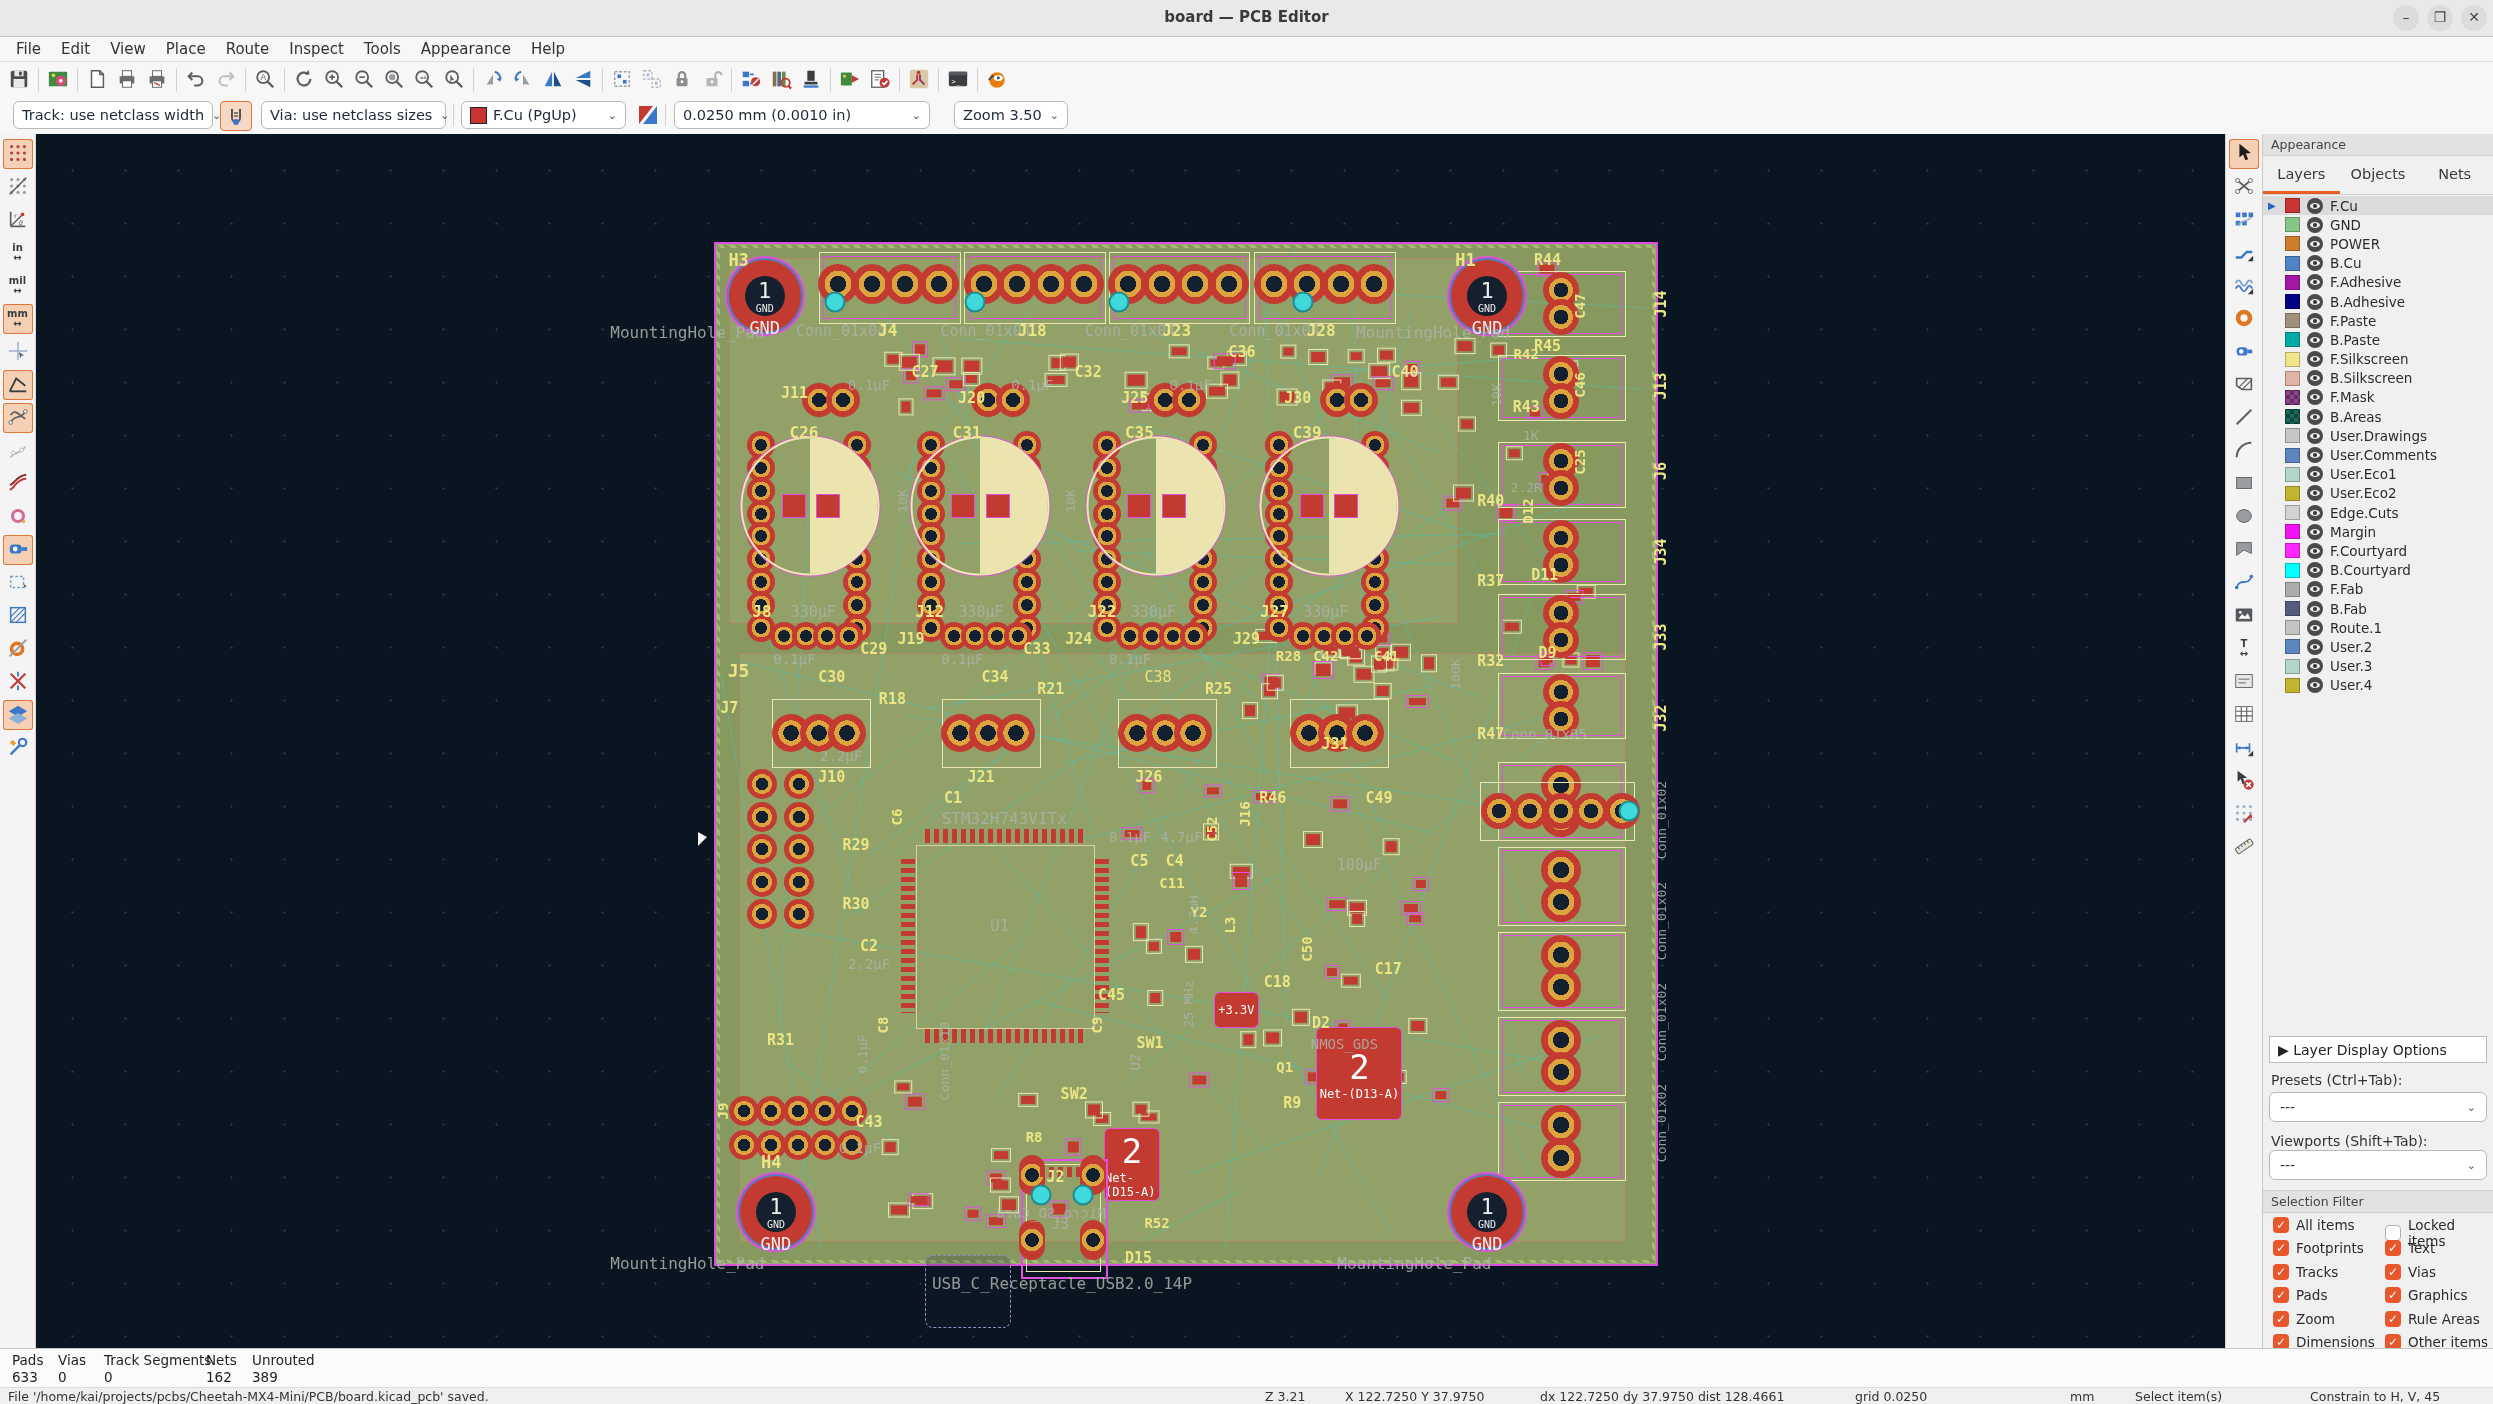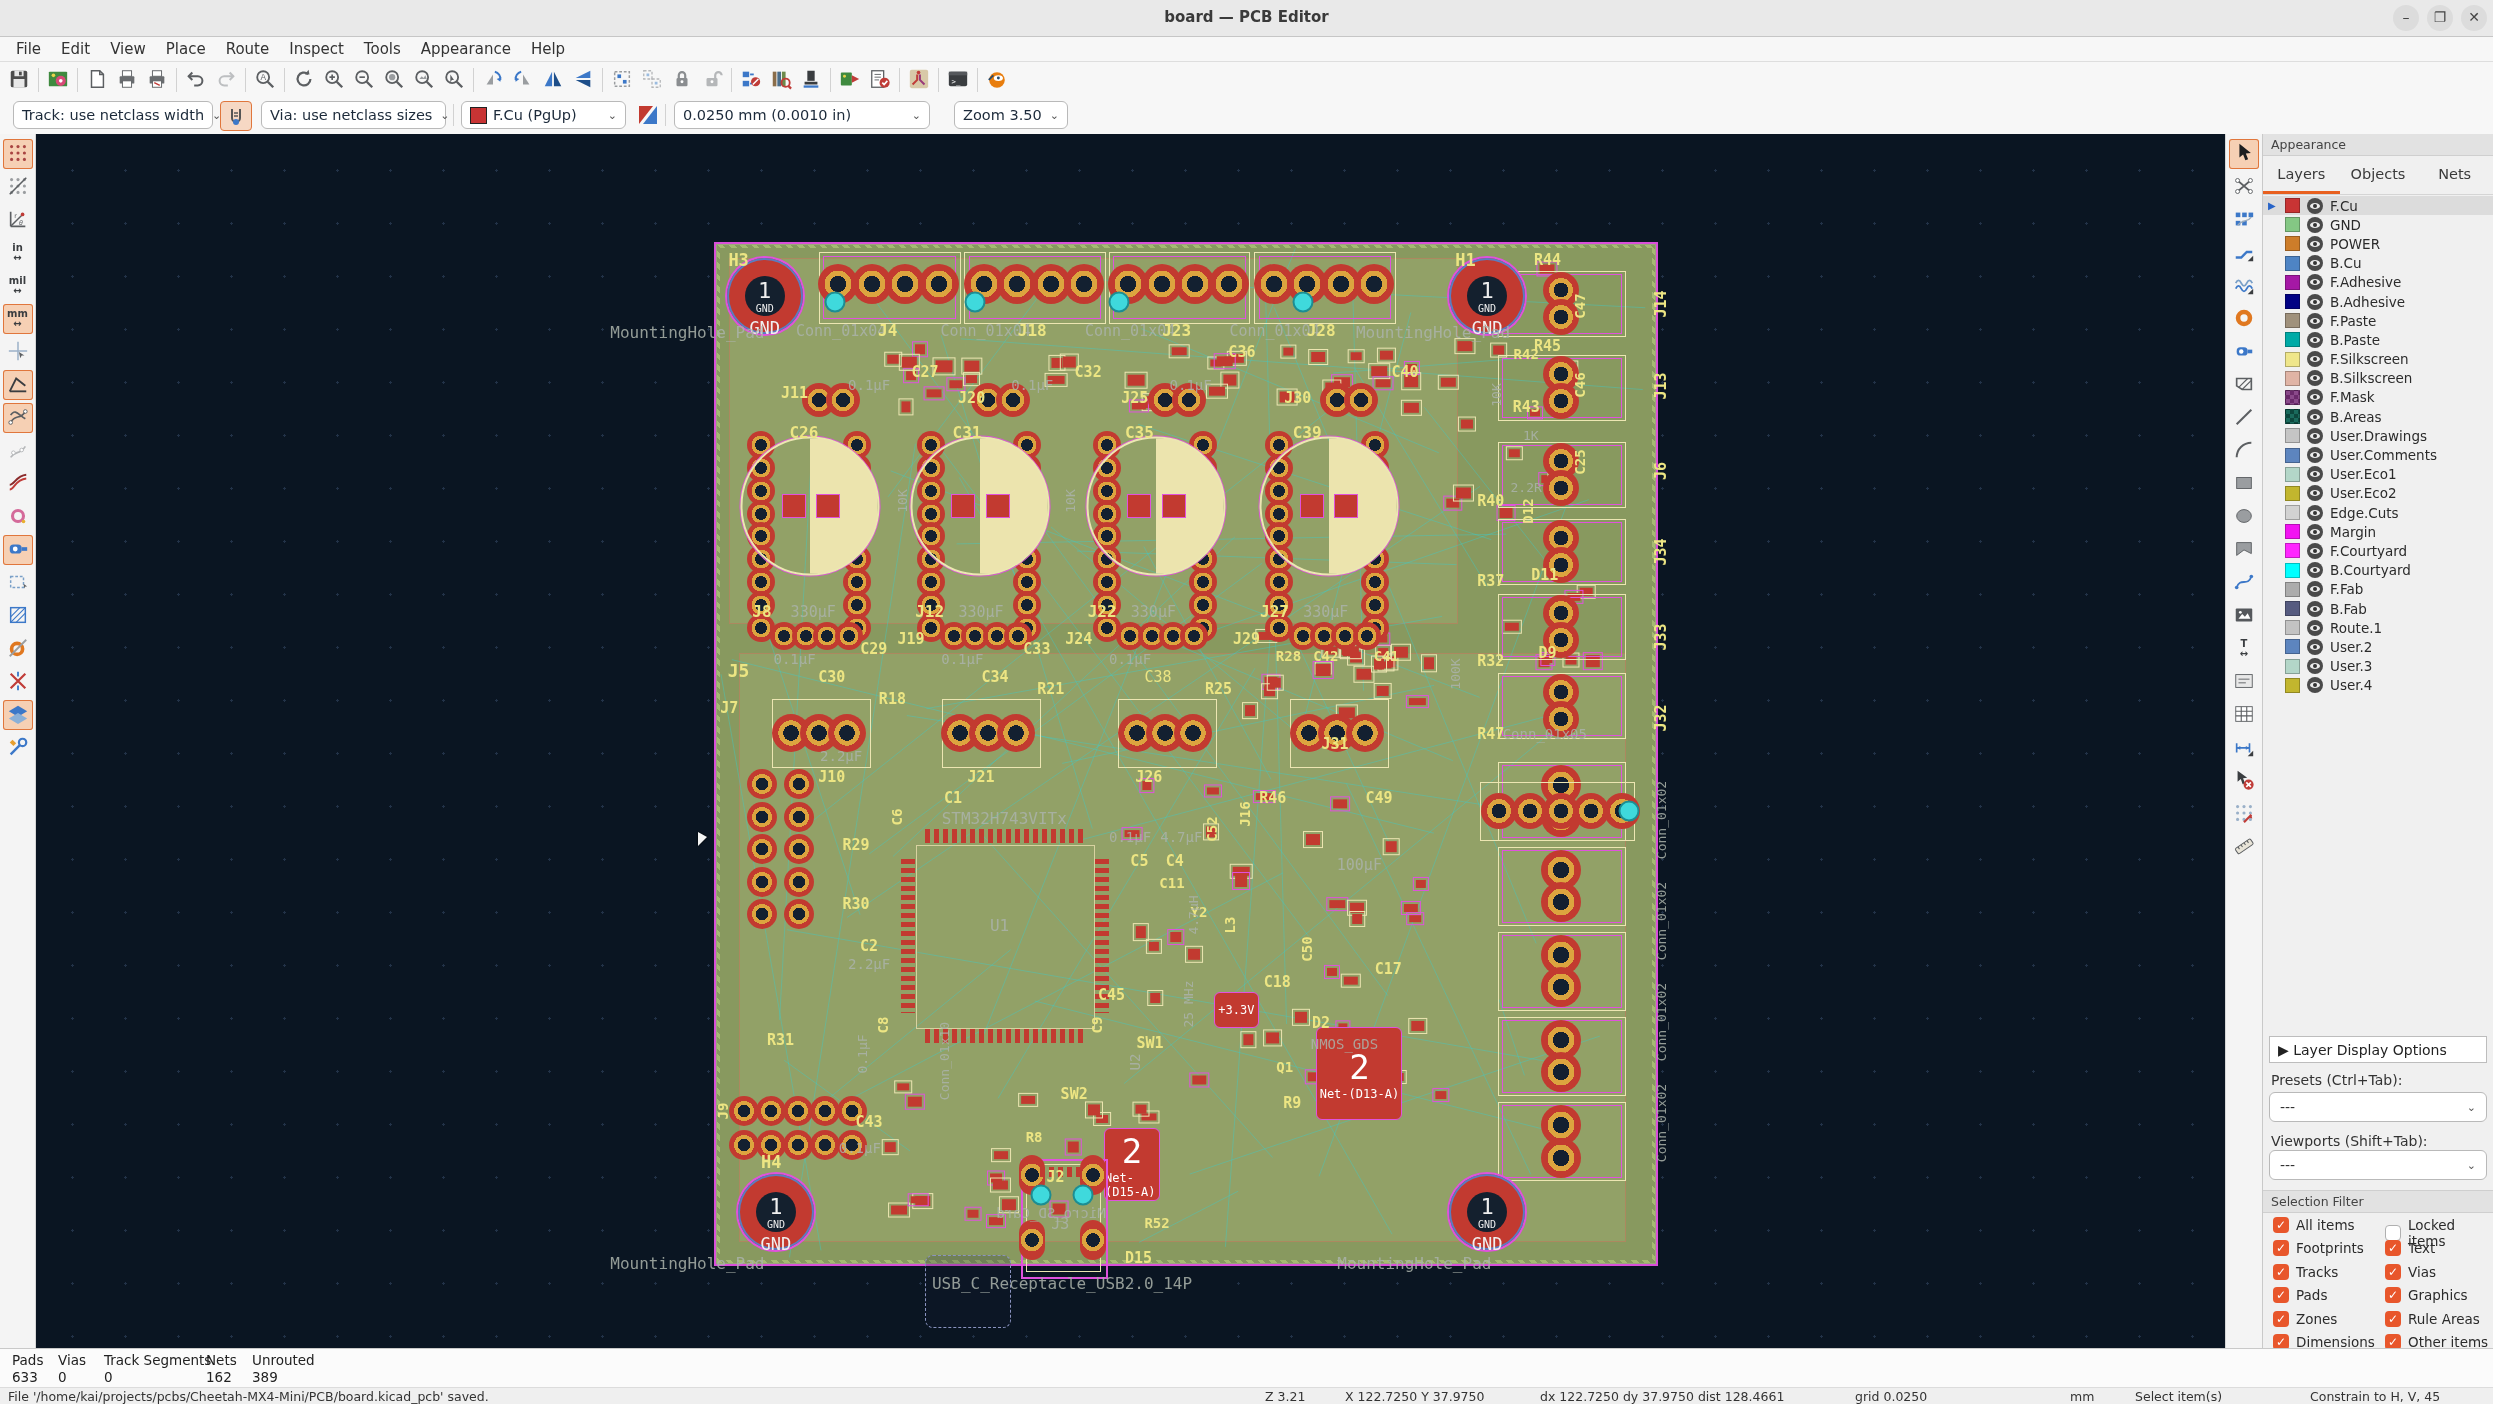--- a/index.html
+++ b/index.html
@@ -1466,7 +1466,7 @@
     </div>
     <div class="sfitem" style="left: 10px; top: 1176.6px;">
       <span class="cb on">✓</span>
-      <span>Zones</span>
+      <span>Zoom</span>
     </div>
     <div class="sfitem" style="left: 122px; top: 1176.6px;">
       <span class="cb on">✓</span>

